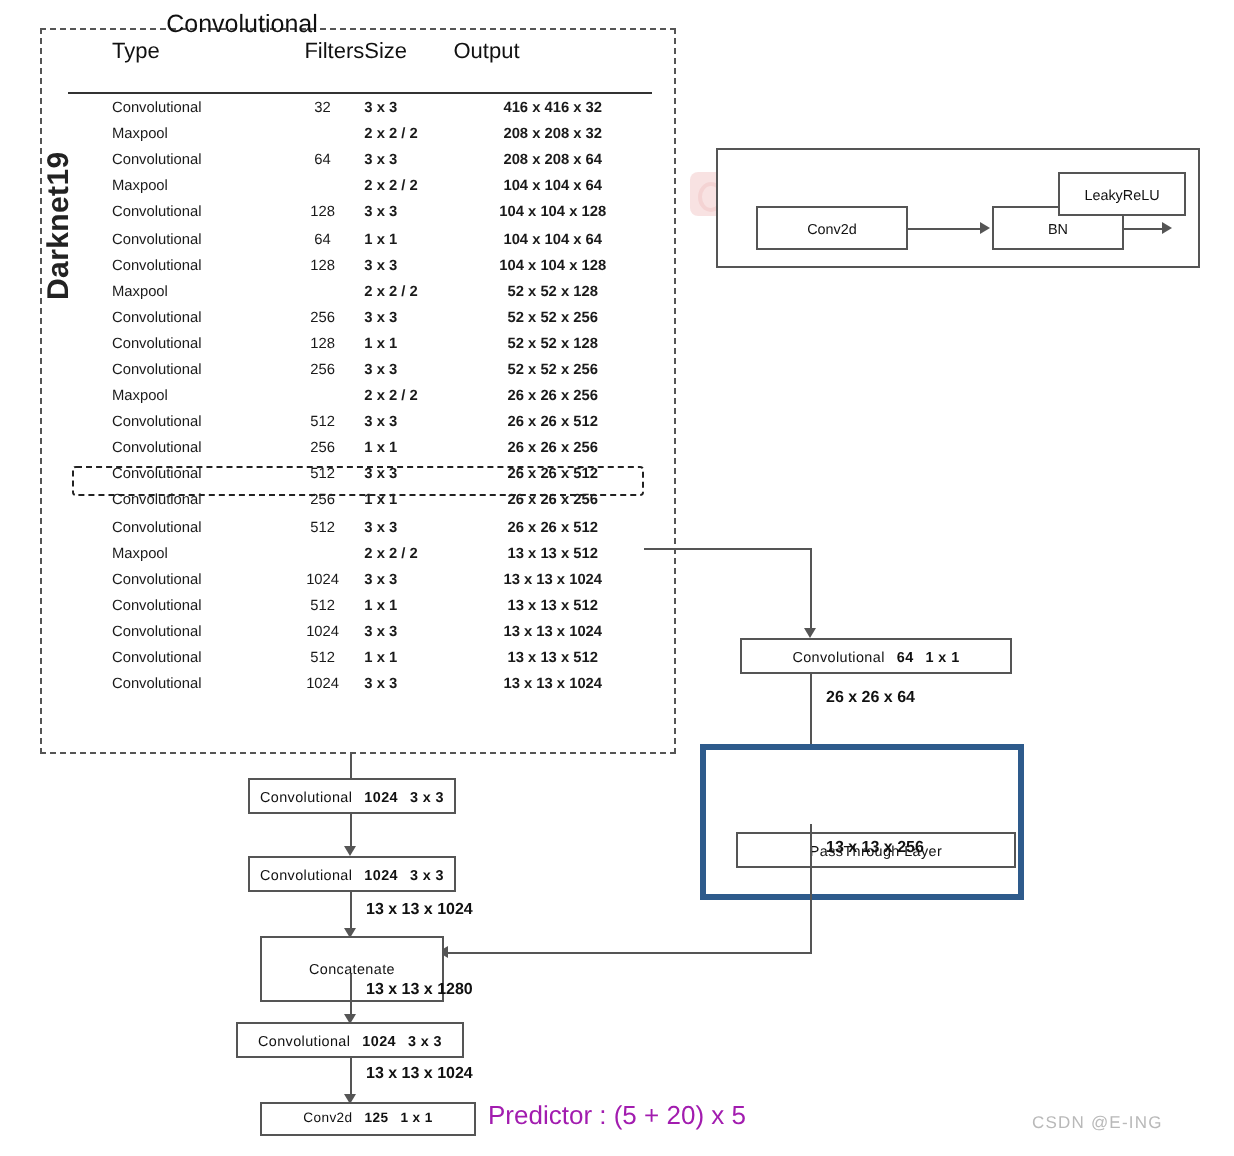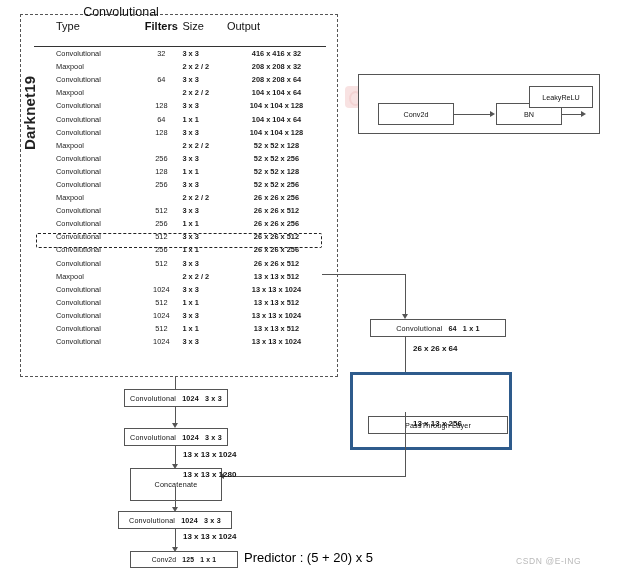--- a/index.html
+++ b/index.html
@@ -38,7 +38,7 @@
     text-align:left;
   }
   #layer-table th.c-type{width:92px;padding-left:22px;text-align:left;}
-  #layer-table th.c-filters{width:44px;text-align:center;font-weight:bold;}
+  #layer-table th.c-filters{width:44px;text-align:right;}
   #layer-table th.c-size{width:48px;text-align:left;margin-top:14px;}
   #layer-table th.c-output{width:108px;text-align:left;}
   #layer-table td{

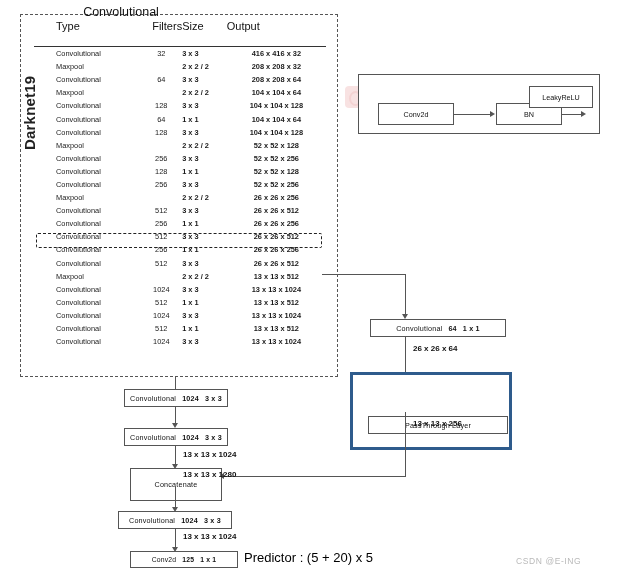--- a/index.html
+++ b/index.html
@@ -353,7 +353,7 @@
 
 <div class="abs fbox" style="left:130px;top:468px;width:92px;height:33px;">Concatenate</div>
 <div class="abs vline" style="left:175px;top:487px;height:23px;"></div>
-<div class="abs shape" style="left:183px;top:470px;">13 x 13 x 1280</div>
+<div class="abs shape" style="left:183px;top:490px;">13 x 13 x 1280</div>
 <div class="abs arrow-down" style="left:172.2px;top:507px;"></div>
 
 <div class="abs fbox" style="left:118px;top:511px;width:114px;height:18px;">

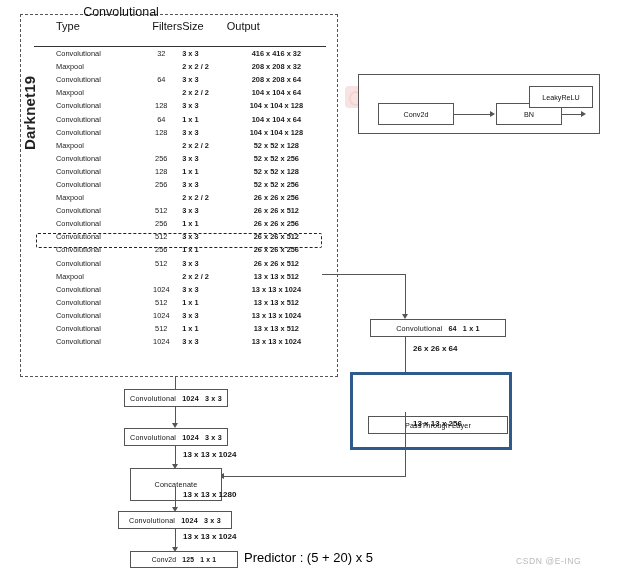--- a/index.html
+++ b/index.html
@@ -123,7 +123,7 @@
 
   
   #predictor-text{
-    left:244px;top:550px;font-size:13px;color:#000000;white-space:nowrap;
+    left:244px;top:550px;font-size:13px;color:#a21caf;white-space:nowrap;
   }
 
   

